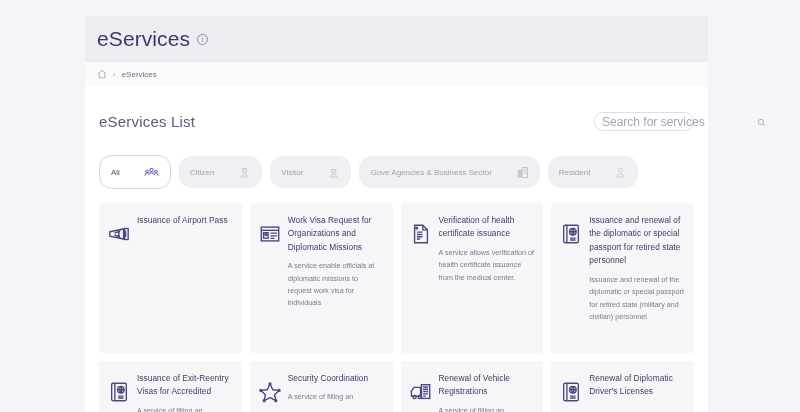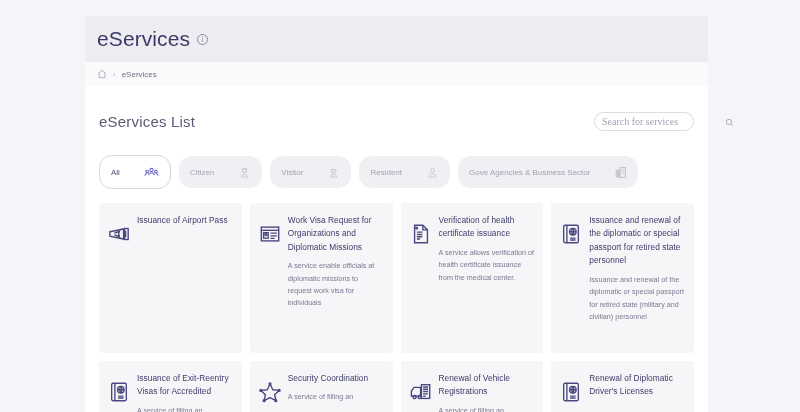--- a/index.html
+++ b/index.html
@@ -100,9 +100,9 @@
     border: none;
     outline: none;
     flex: 1;
-    font-size: 10px;
+    font-size: 12px;
     color: #9a98ad;
-    font-family: Liberation Serif, serif;
+    font-family: Liberation Sans, sans-serif;
     background: transparent;
   }
   .search-input::placeholder { color: #a5a3b6; }

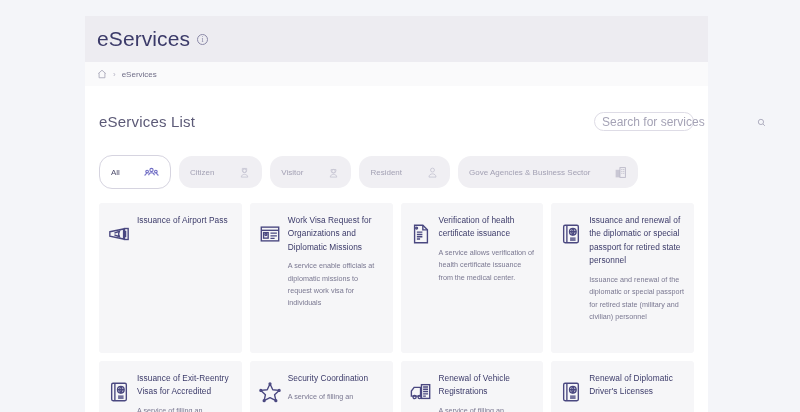--- a/index.html
+++ b/index.html
@@ -253,22 +253,22 @@
       </div>
 
       <div class="chip">
-        <span>Resident</span>
-        <span>
-          <svg class="chip-ico" viewBox="0 0 24 24" fill="none" stroke="#c9c7d4" stroke-width="1.7">
-            <circle cx="12" cy="7.5" r="3.6"></circle>
-              <path d="M5.5 20.5c0-3.6 2.9-6 6.5-6s6.5 2.4 6.5 6z"></path>
-          </svg>
-        </span>
-      </div>
-
-      <div class="chip">
         <span>Gove Agencies &amp; Business Sector</span>
         <span>
           <svg class="chip-ico" viewBox="0 0 24 24" fill="none" stroke="#b9b7c6" stroke-width="1.6">
             <rect x="3" y="7" width="8" height="14" fill="#c9c7d4" stroke="none"></rect>
             <rect x="11" y="3" width="10" height="18"></rect>
             <path d="M13.5 6.5h2M17 6.5h2M13.5 10h2M17 10h2M13.5 13.5h2M17 13.5h2"></path>
+          </svg>
+        </span>
+      </div>
+
+      <div class="chip">
+        <span>Resident</span>
+        <span>
+          <svg class="chip-ico" viewBox="0 0 24 24" fill="none" stroke="#c9c7d4" stroke-width="1.7">
+            <circle cx="12" cy="7.5" r="3.6"></circle>
+              <path d="M5.5 20.5c0-3.6 2.9-6 6.5-6s6.5 2.4 6.5 6z"></path>
           </svg>
         </span>
       </div>

